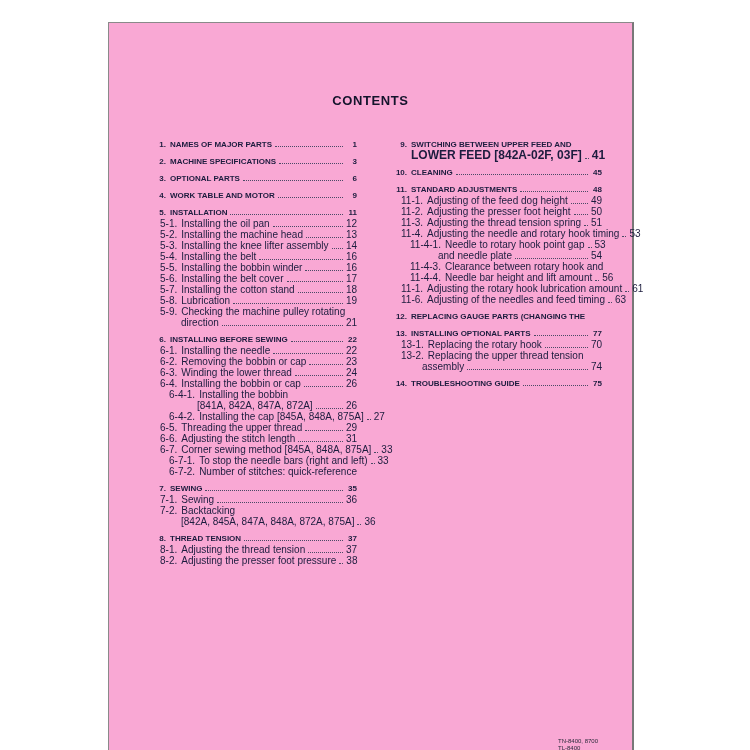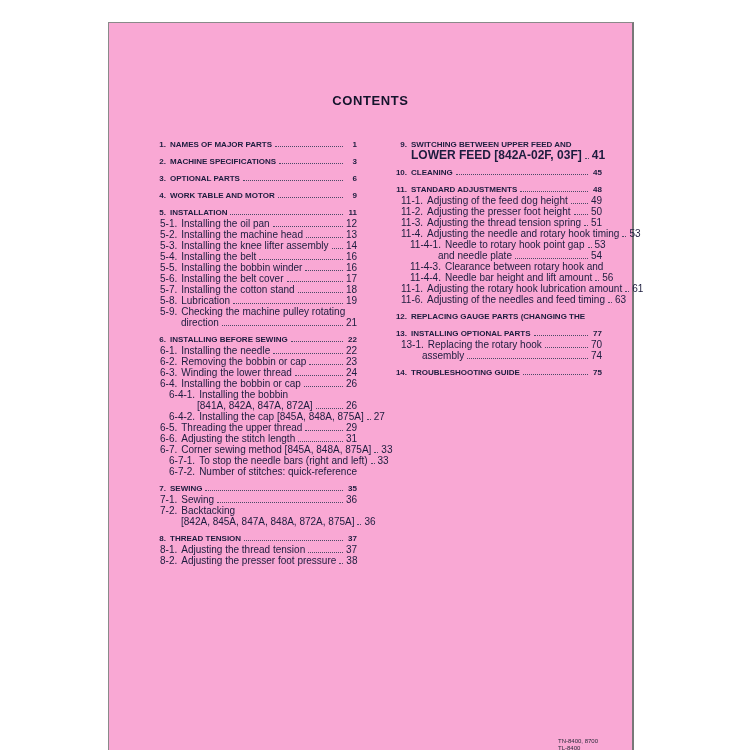--- a/index.html
+++ b/index.html
@@ -382,6 +382,10 @@
           <span class="leader"></span>
           <span class="pg">70</span>
         </div>
+        <div class="trow s1">
+          <span class="num ind-s1">13-2.</span>
+          <span class="lbl">Replacing the upper thread tension</span>
+        </div>
         <div class="trow sc">
           <span class="lbl cont-s1">assembly</span>
           <span class="leader"></span>

